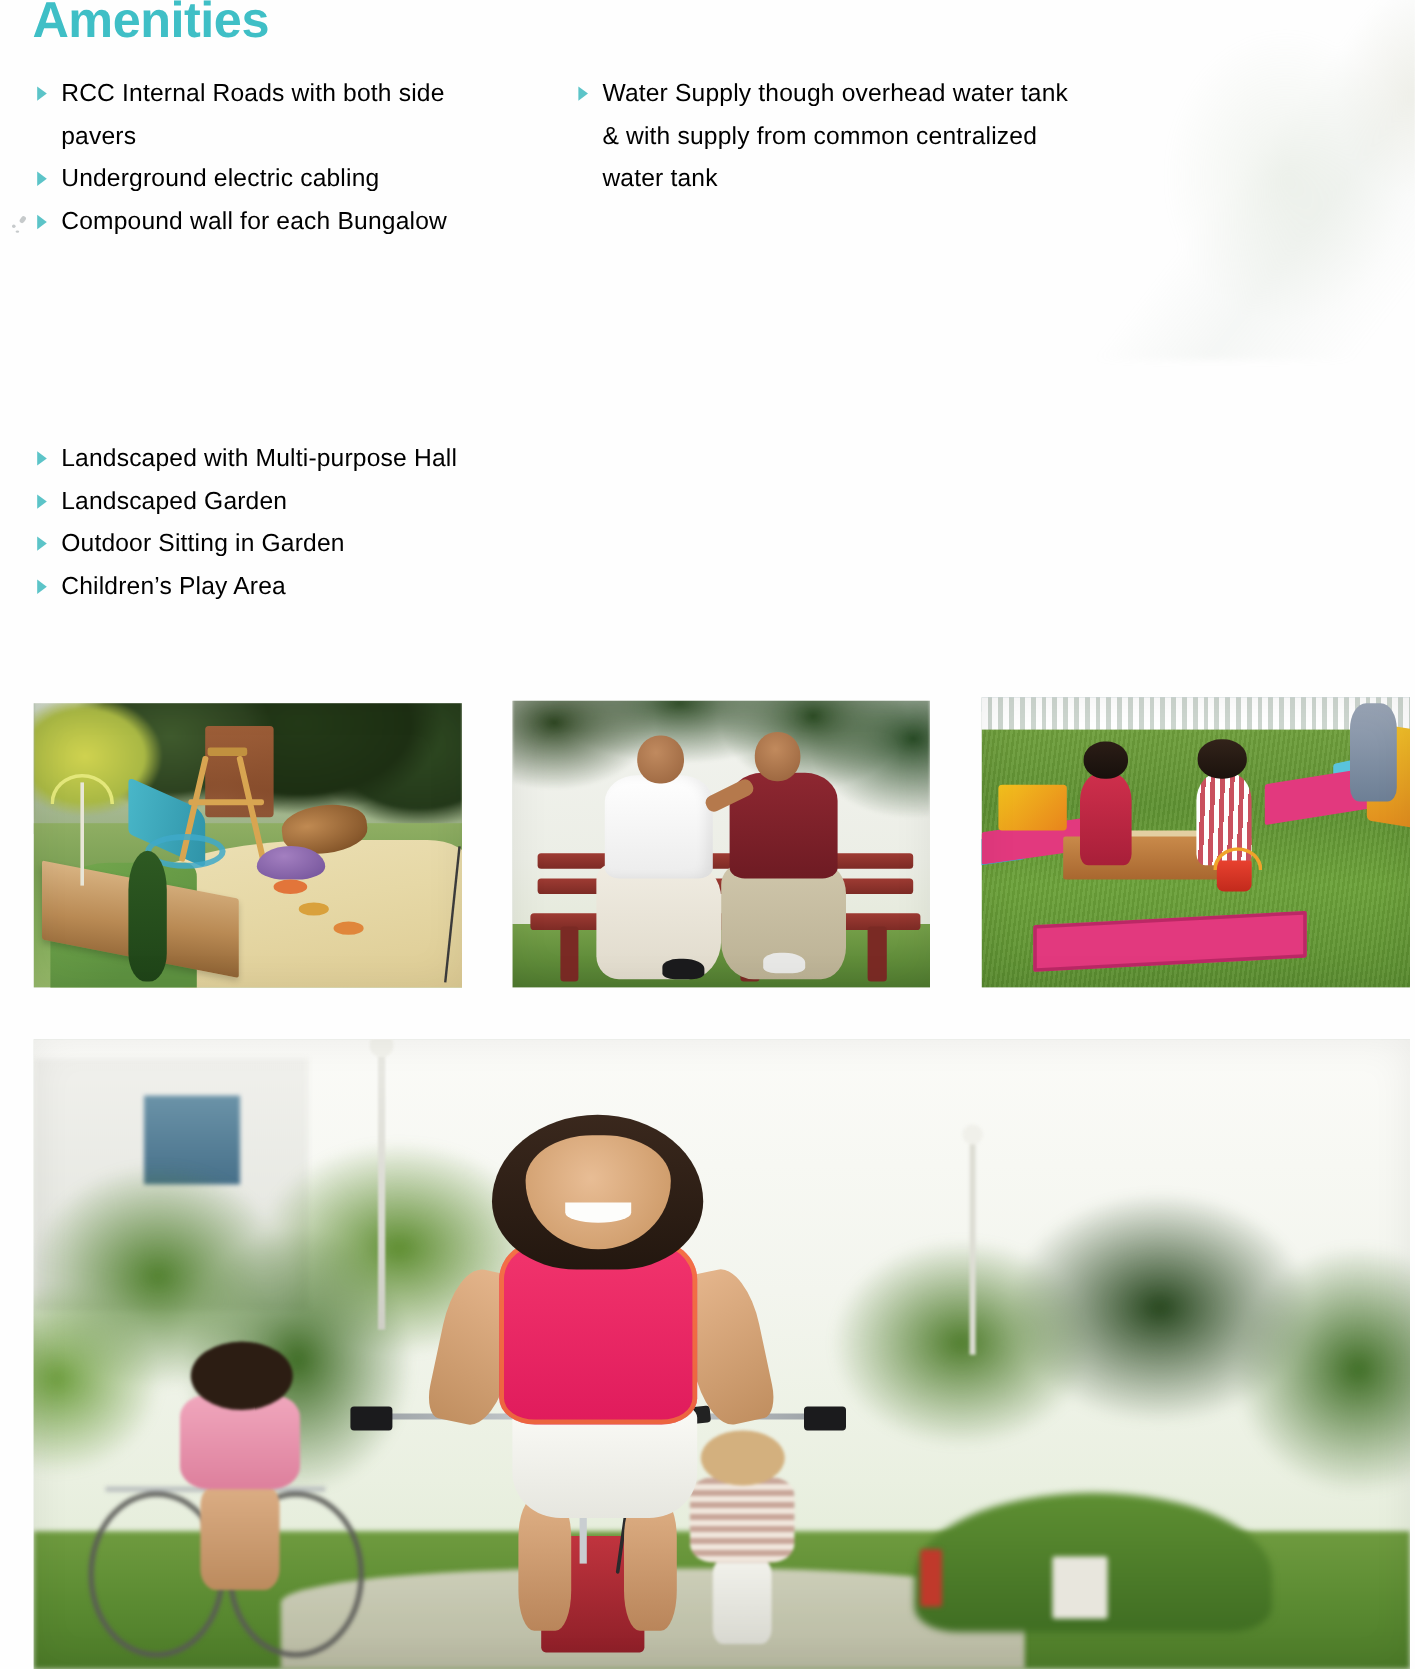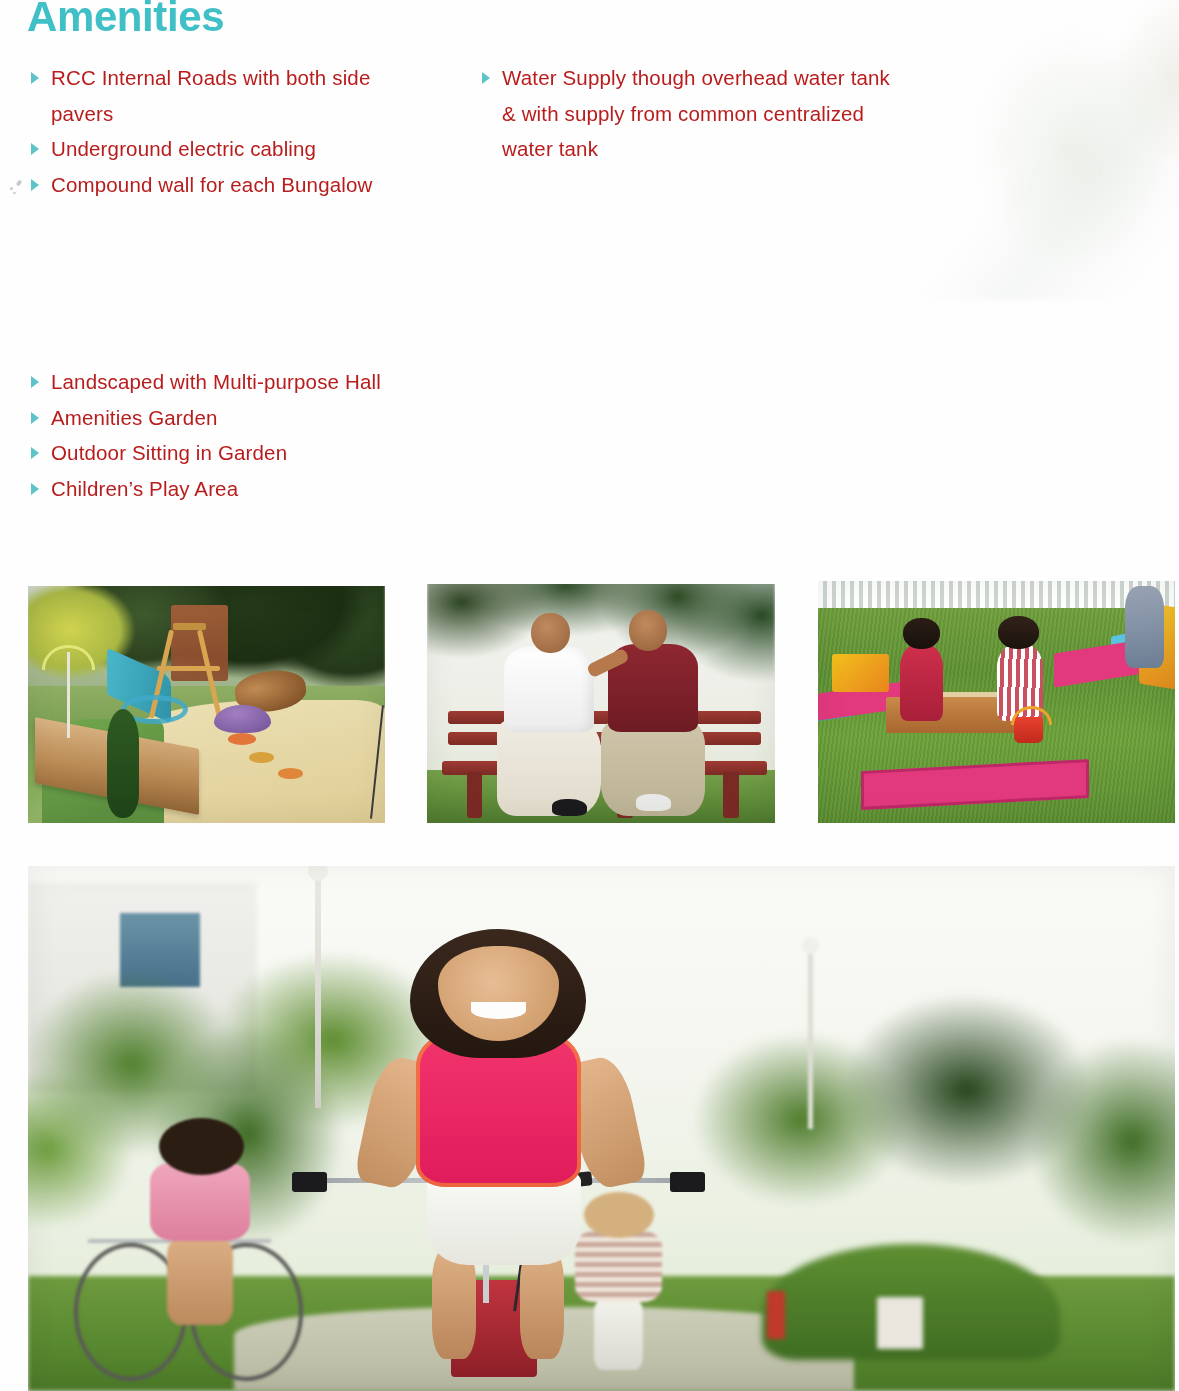--- a/index.html
+++ b/index.html
@@ -83,7 +83,7 @@
     padding-left: 24px;
     font-size: 20.5px;
     line-height: 35.5px;
-    color: #b91c1c;
+    color: #000000;
     letter-spacing: .15px;
   }
   ul.bullets li .tri {

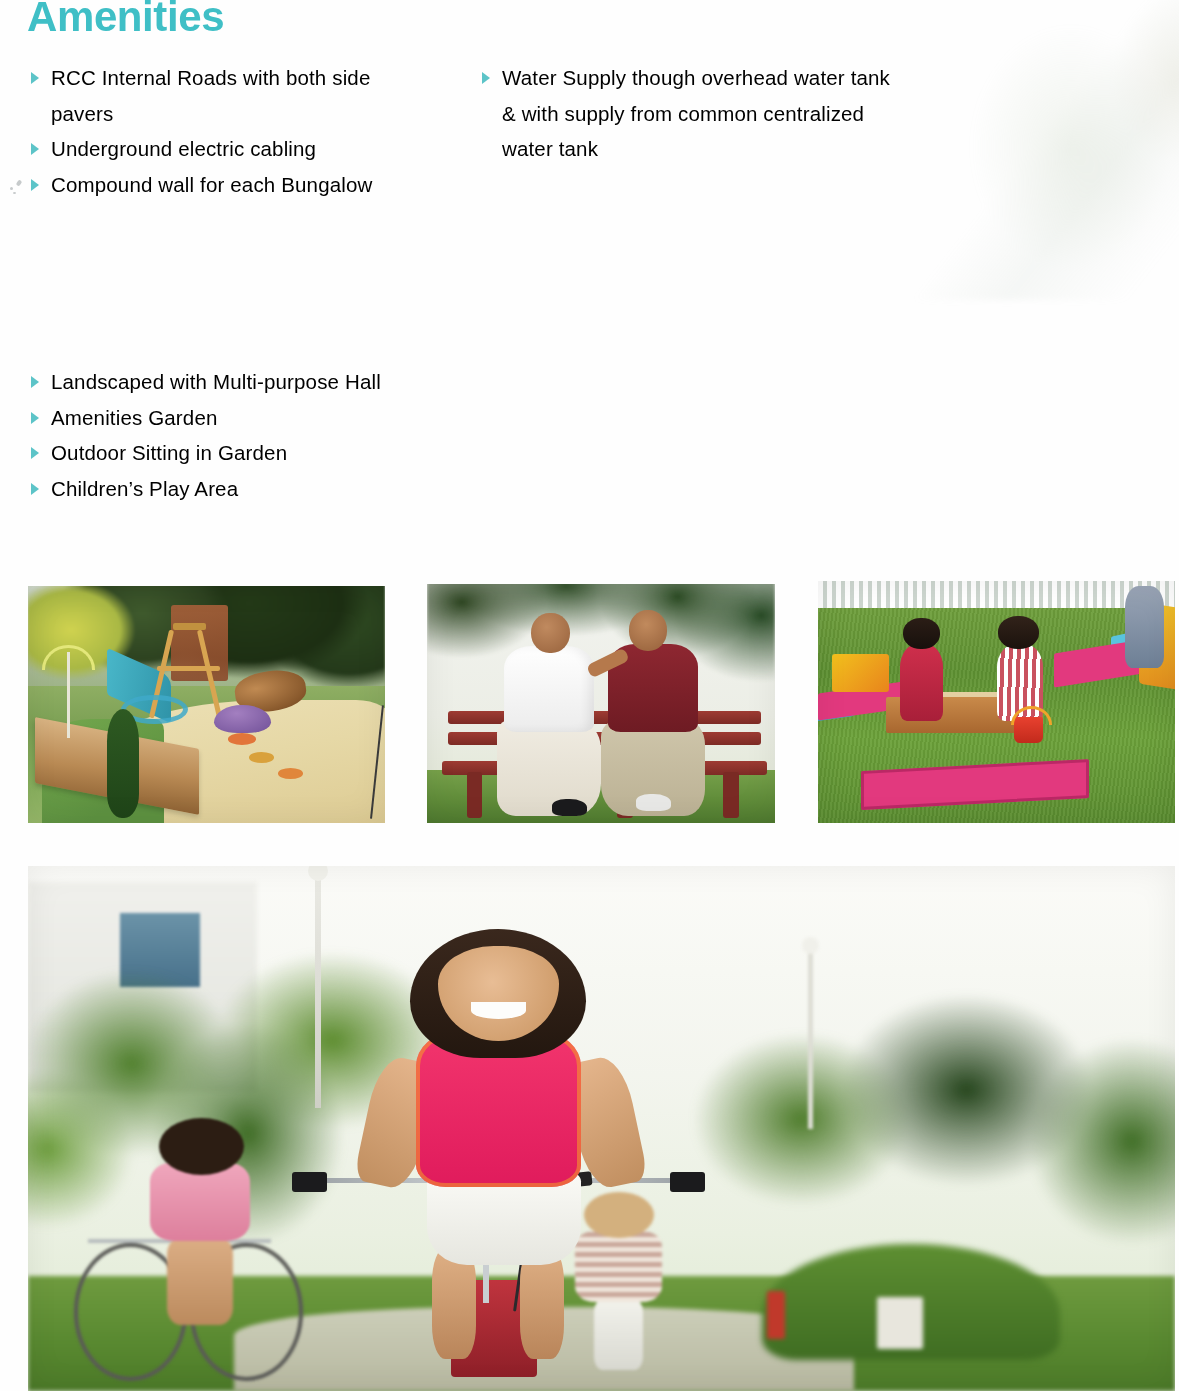--- a/index.html
+++ b/index.html
@@ -416,7 +416,7 @@
     </li>
     <li>
       <span class="tri"></span>
-      <span class="txt">Amenities Garden</span>
+      <span class="txt">Landscaped Garden</span>
     </li>
     <li>
       <span class="tri"></span>

